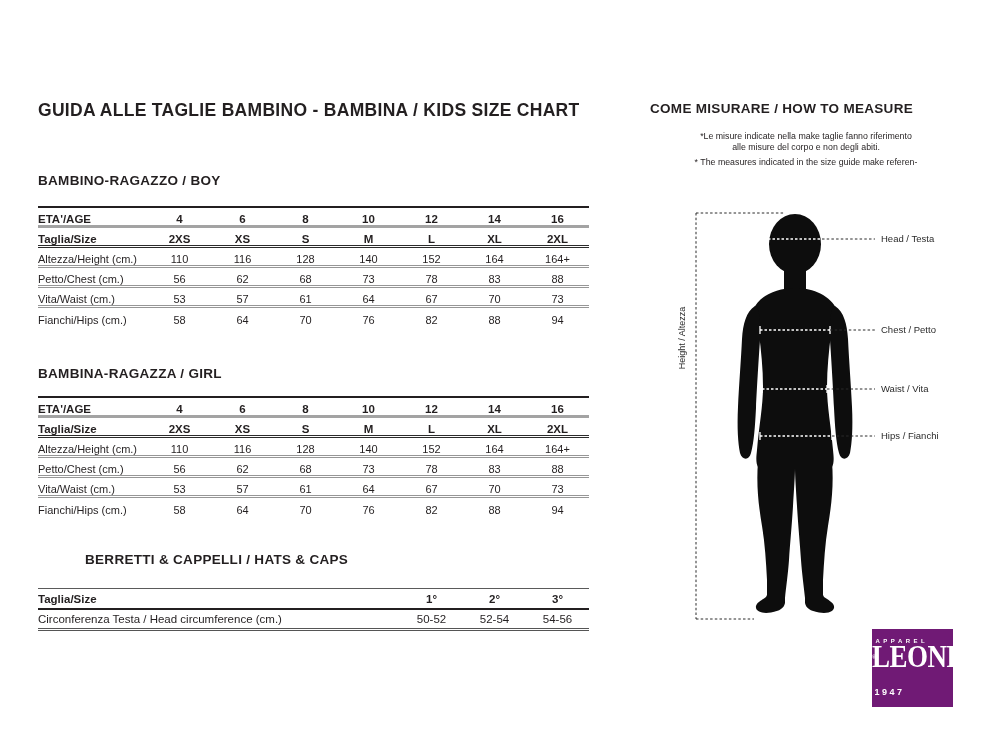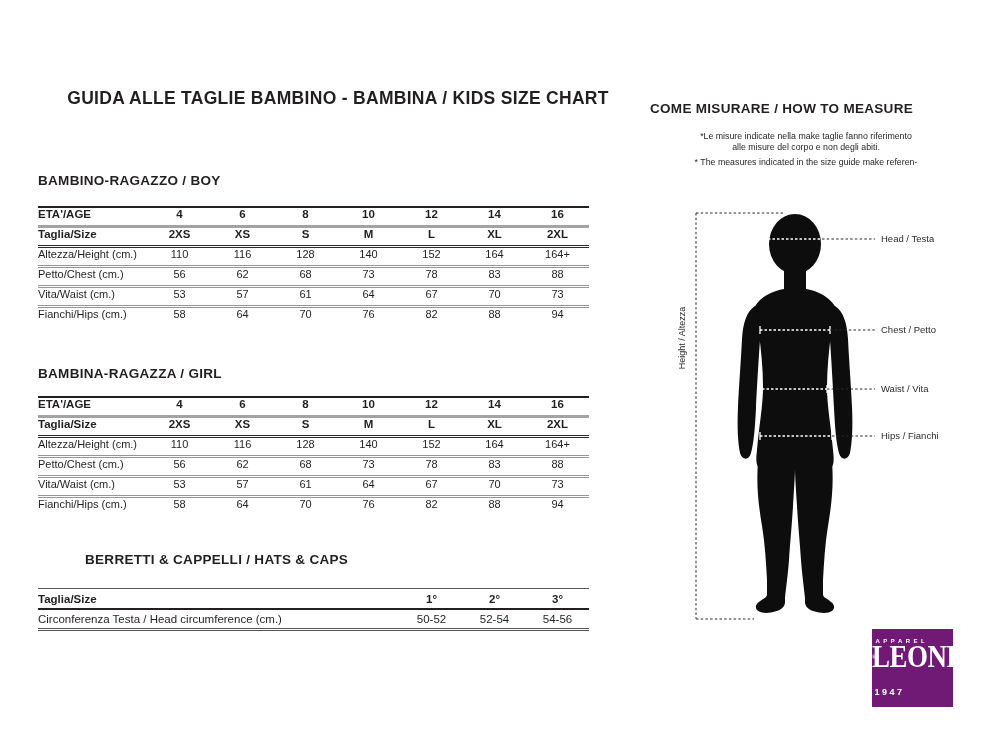--- a/index.html
+++ b/index.html
@@ -9,7 +9,7 @@
   }
   .abs{position:absolute;}
   
-  #main-title{left:38px;top:88px;width:600px;font-size:17.5px;font-weight:bold;letter-spacing:.3px;text-align:center;}
+  #main-title{left:38px;top:100px;width:600px;font-size:17.5px;font-weight:bold;letter-spacing:.3px;}
   .section-heading{font-size:13.5px;font-weight:bold;letter-spacing:.3px;}
   #boy-heading{left:38px;top:173px;}
   #girl-heading{left:38px;top:366px;}

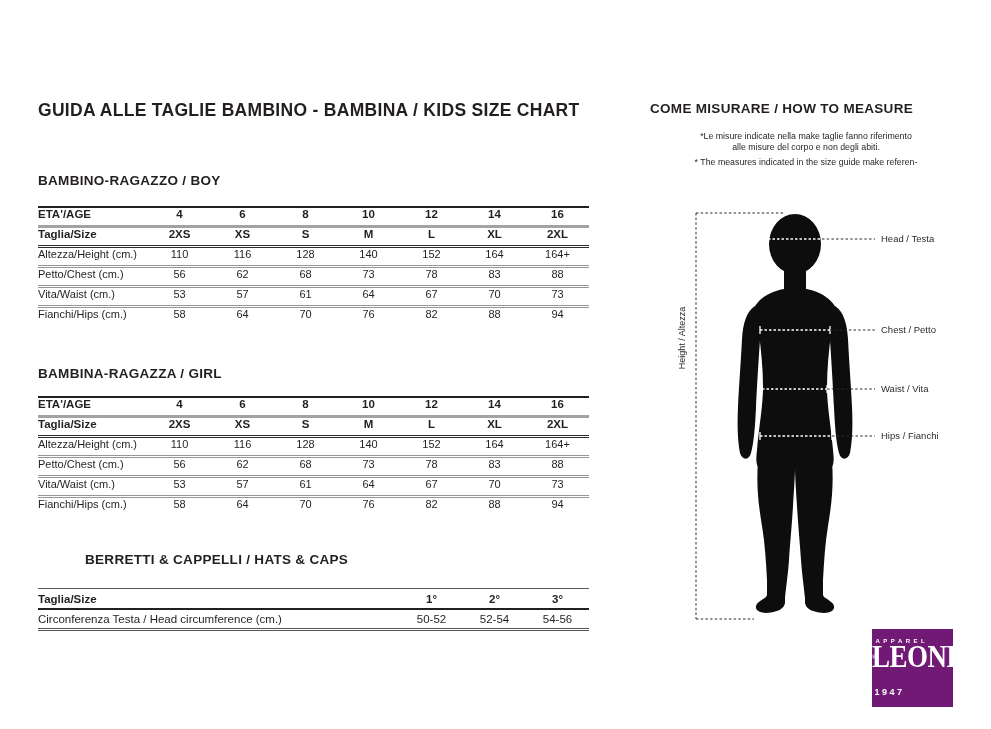--- a/index.html
+++ b/index.html
@@ -18,7 +18,7 @@
   .size-table{width:551px;border-top:2px solid #231f20;}
   #boy-table{left:38px;top:206px;}
   #girl-table{left:38px;top:396px;}
-  .t-row{display:flex;align-items:flex-start;height:17px;}
+  .t-row{display:flex;align-items:flex-end;height:17px;}
   .t-row.r0{border-bottom:3px solid #a3a3a3;}
   .t-row.r1{border-bottom:3px double #2b2b2b;}
   .t-row.r2,.t-row.r3,.t-row.r4{border-bottom:3px double #969696;}

